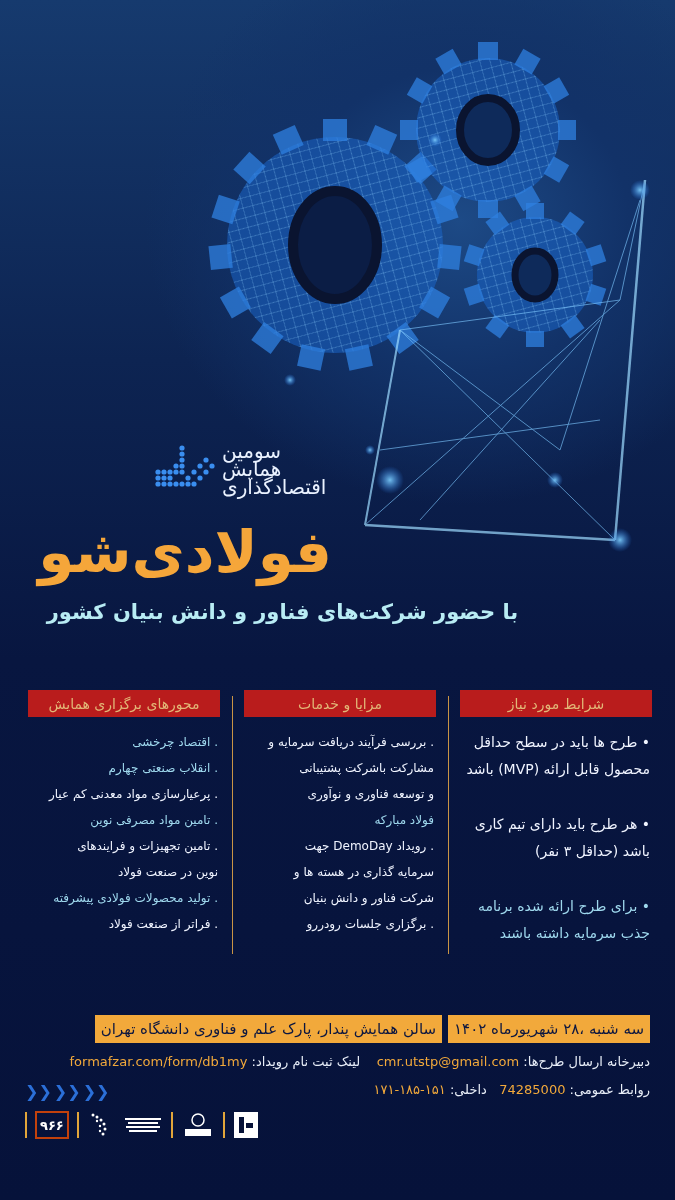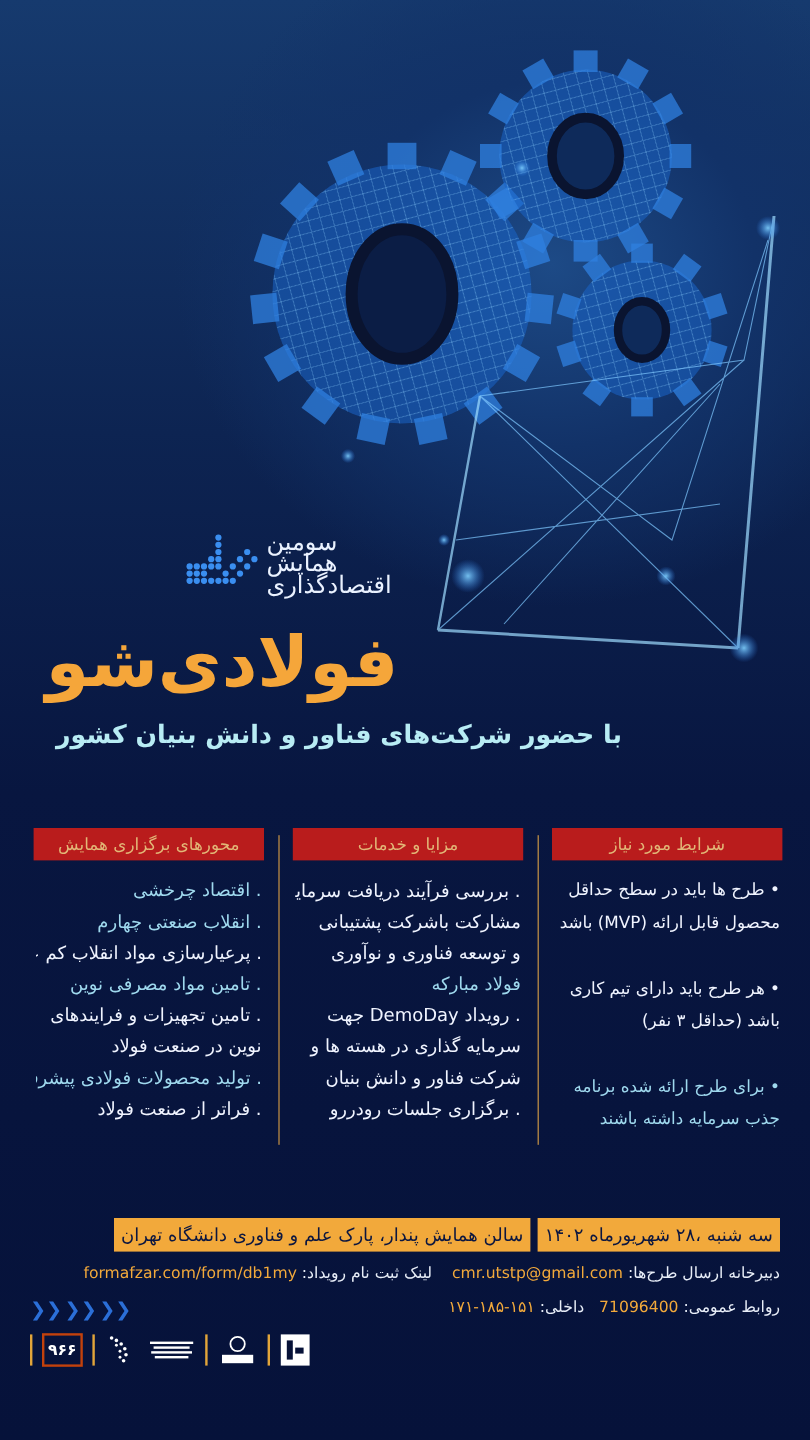--- a/index.html
+++ b/index.html
@@ -33,7 +33,7 @@
   .col-head { background: #b91c1c; color: #e2b777; text-align: center; font-size: 14px; height: 27px; line-height: 28px;
     margin: 0 8px 12px 8px; letter-spacing: 1px; }
   .col-list { list-style: none; direction: rtl; text-align: right; padding: 0 10px; }
-  .col-list li { font-size: 15px; line-height: 26px; color: #f0f4ff; white-space: nowrap; overflow: hidden; }
+  .col-list li { font-size: 12px; line-height: 26px; color: #f0f4ff; white-space: nowrap; overflow: hidden; }
   .col-list li.cyan { color: #9fd9ee; }
   .req-list li { font-size: 14px; line-height: 27px; white-space: normal; }
   .req-list .gap { height: 28px; }

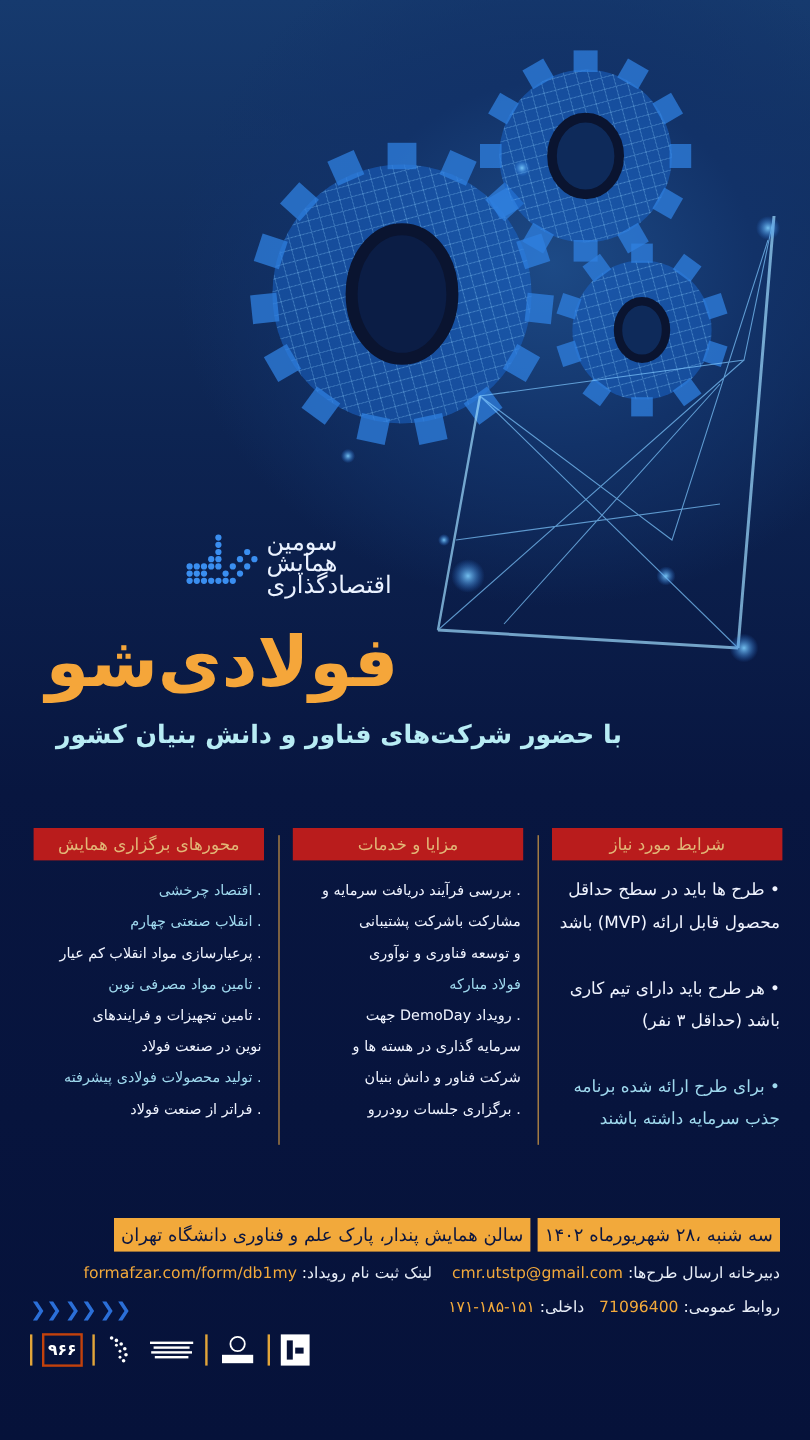--- a/index.html
+++ b/index.html
@@ -220,7 +220,7 @@
     <ul class="col-list">
       <li class="cyan">. اقتصاد چرخشی</li>
       <li class="cyan">. انقلاب صنعتی چهارم</li>
-      <li>. پرعیارسازی مواد انقلاب کم عیار</li>
+      <li>. پرعیارسازی مواد معدنی کم عیار</li>
       <li class="cyan">. تامین مواد مصرفی نوین</li>
       <li>. تامین تجهیزات و فرایندهای</li>
       <li>نوین در صنعت فولاد</li>

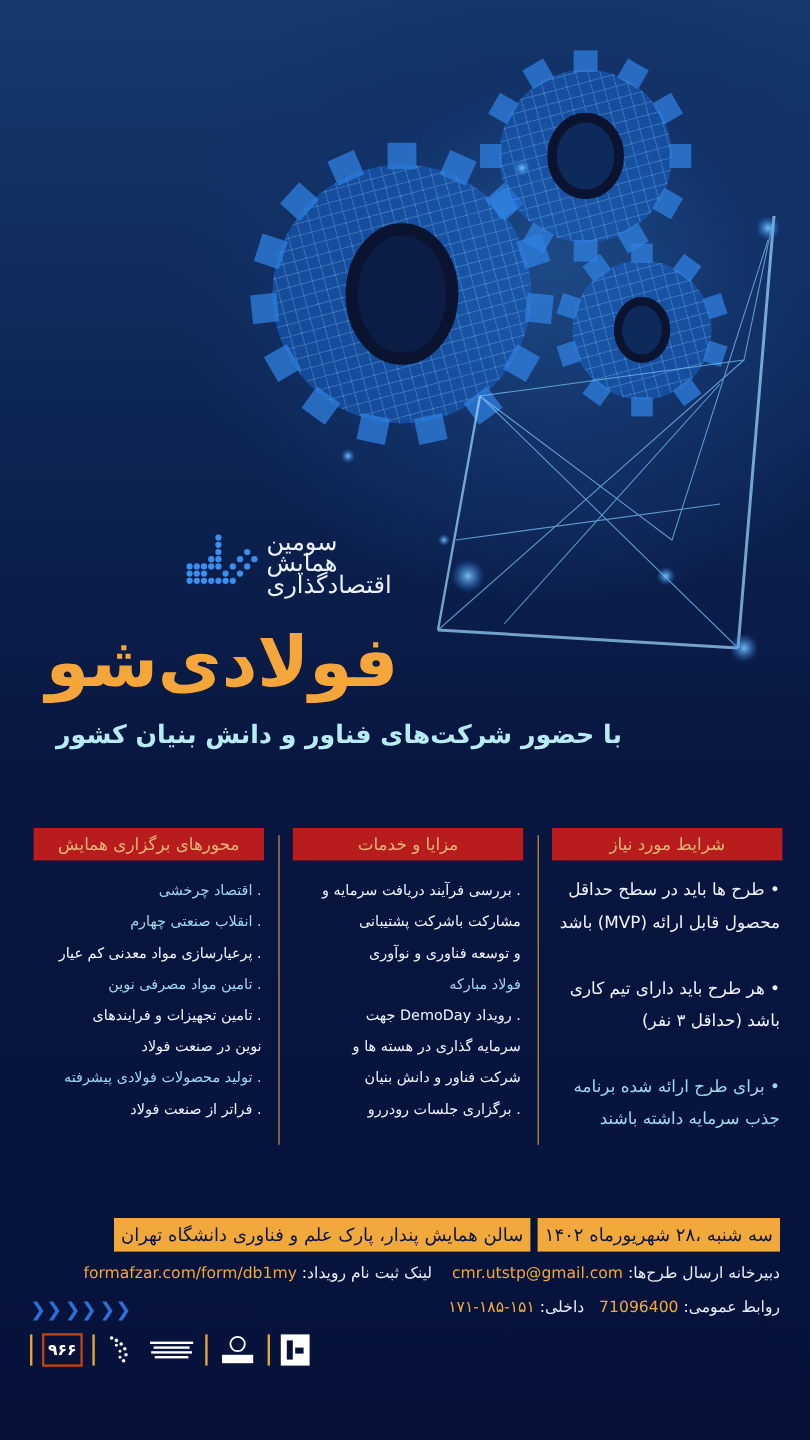--- a/index.html
+++ b/index.html
@@ -245,7 +245,7 @@
 
 <div class="phone-line">
   <span>روابط عمومی:</span>
-  <span class="val">71096400</span>
+  <span class="val">74285000</span>
   &nbsp;
   <span>داخلی:</span>
   <span class="val">۱۵۱-۱۸۵-۱۷۱</span>

